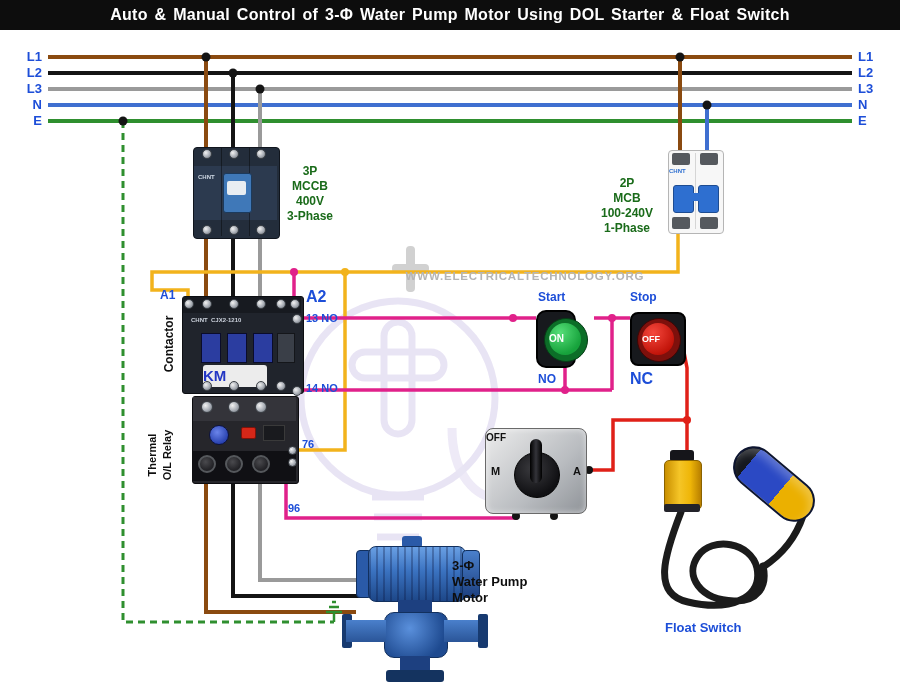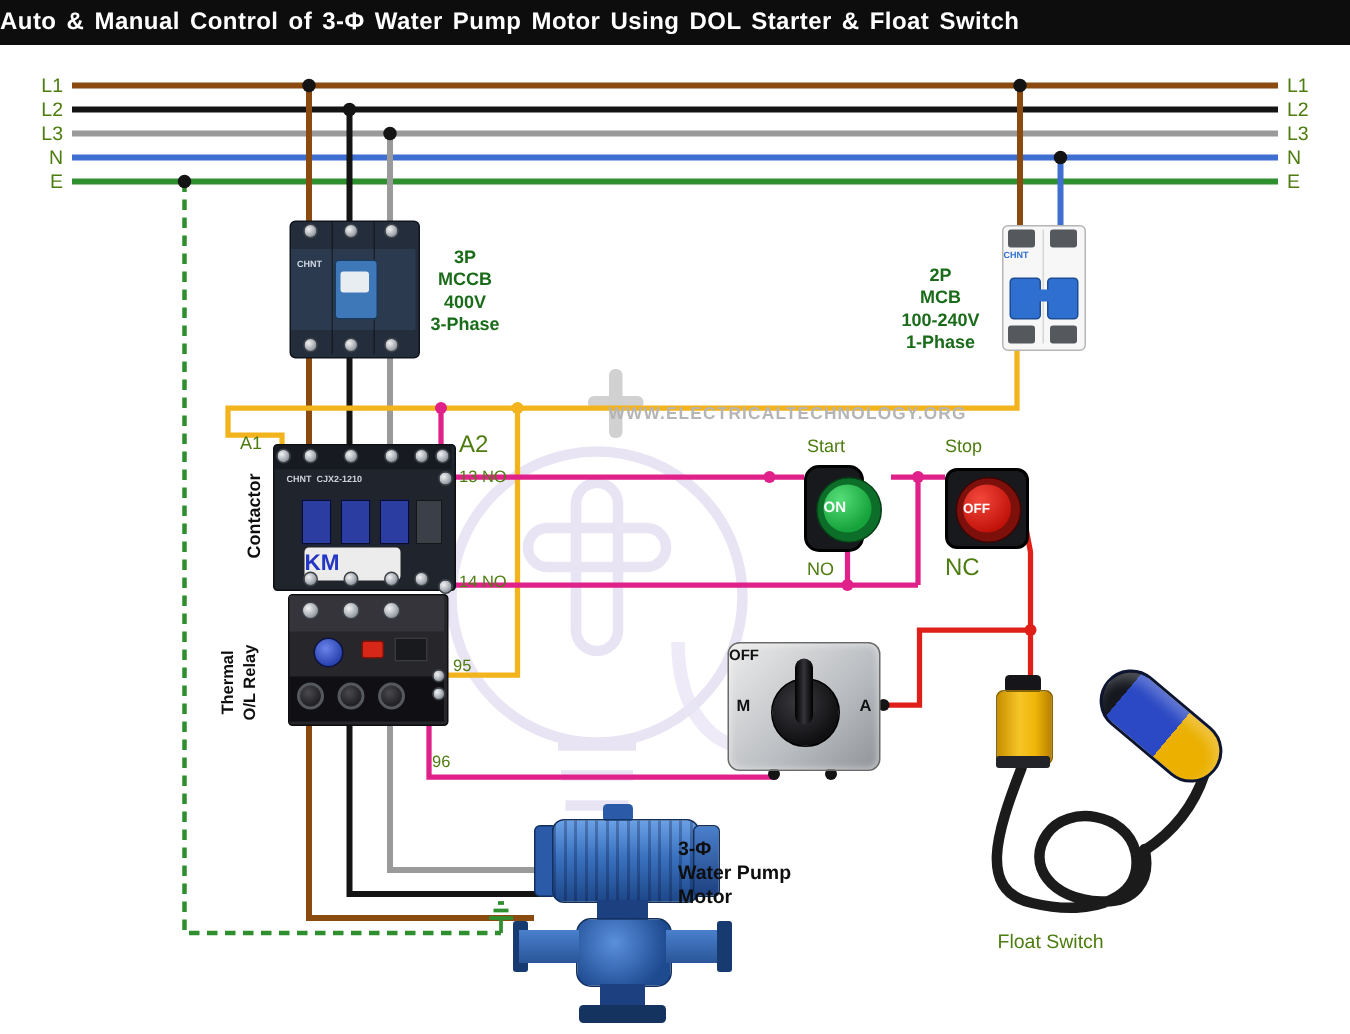--- a/index.html
+++ b/index.html
@@ -15,7 +15,7 @@
          background:radial-gradient(circle at 40% 35%,#4a4a4e,#232327 65%);
          border:2px solid #55585c;box-sizing:border-box}
   .title-bar{position:absolute;left:0;top:0;width:900px;height:30px;background:#0d0d0d;color:#ffffff;
-         display:flex;align-items:center;font-weight:bold;font-size:16px;
+         display:flex;align-items:center;justify-content:center;font-weight:bold;font-size:16px;
          letter-spacing:.3px;word-spacing:2px;white-space:nowrap}
   .green-lbl{position:absolute;font-weight:bold;color:#1a6b1a;font-size:12px;line-height:15px;text-align:center}
   .vlabel{position:absolute;font-weight:bold;color:#0e0e0e;transform:rotate(-90deg);transform-origin:center;text-align:center}

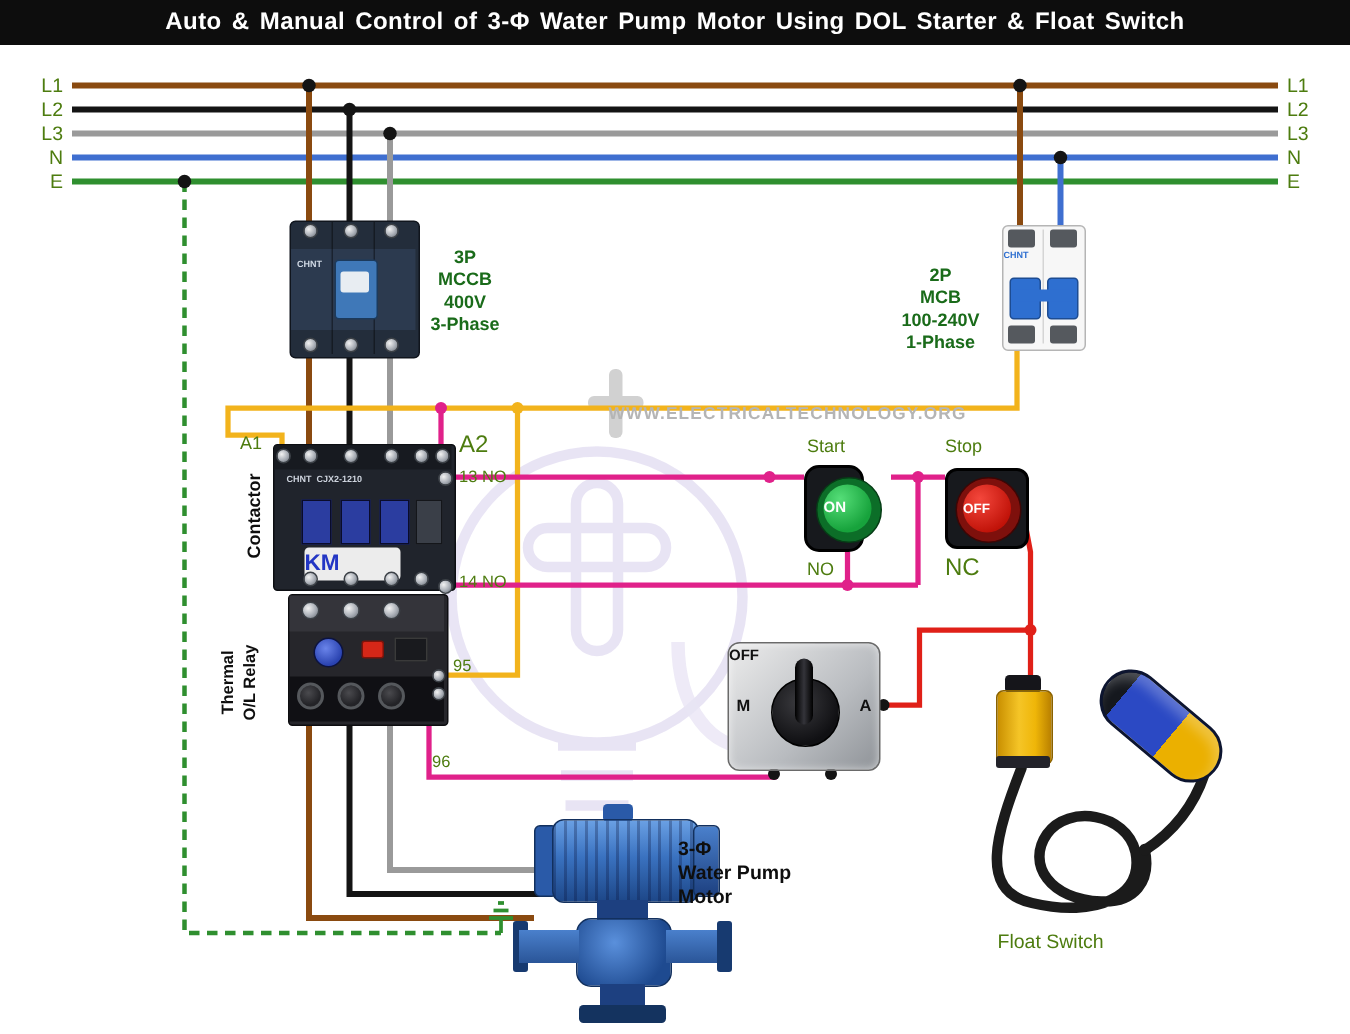--- a/index.html
+++ b/index.html
@@ -6,7 +6,7 @@
   #canvas{position:relative;width:900px;height:689px;background:#ffffff;overflow:hidden;
           font-family:"Liberation Sans","DejaVu Sans",sans-serif;color:#0e0e0e}
   .abs{position:absolute}
-  .lbl{position:absolute;font-weight:normal;color:#4d7c0f}
+  .lbl{position:absolute;font-weight:bold;color:#1d4ed8}
   .ctr{text-align:left}
   .screw{position:absolute;border-radius:50%;
          background:radial-gradient(circle at 35% 35%,#f2f2f2,#a8adb5 55%,#62686f);

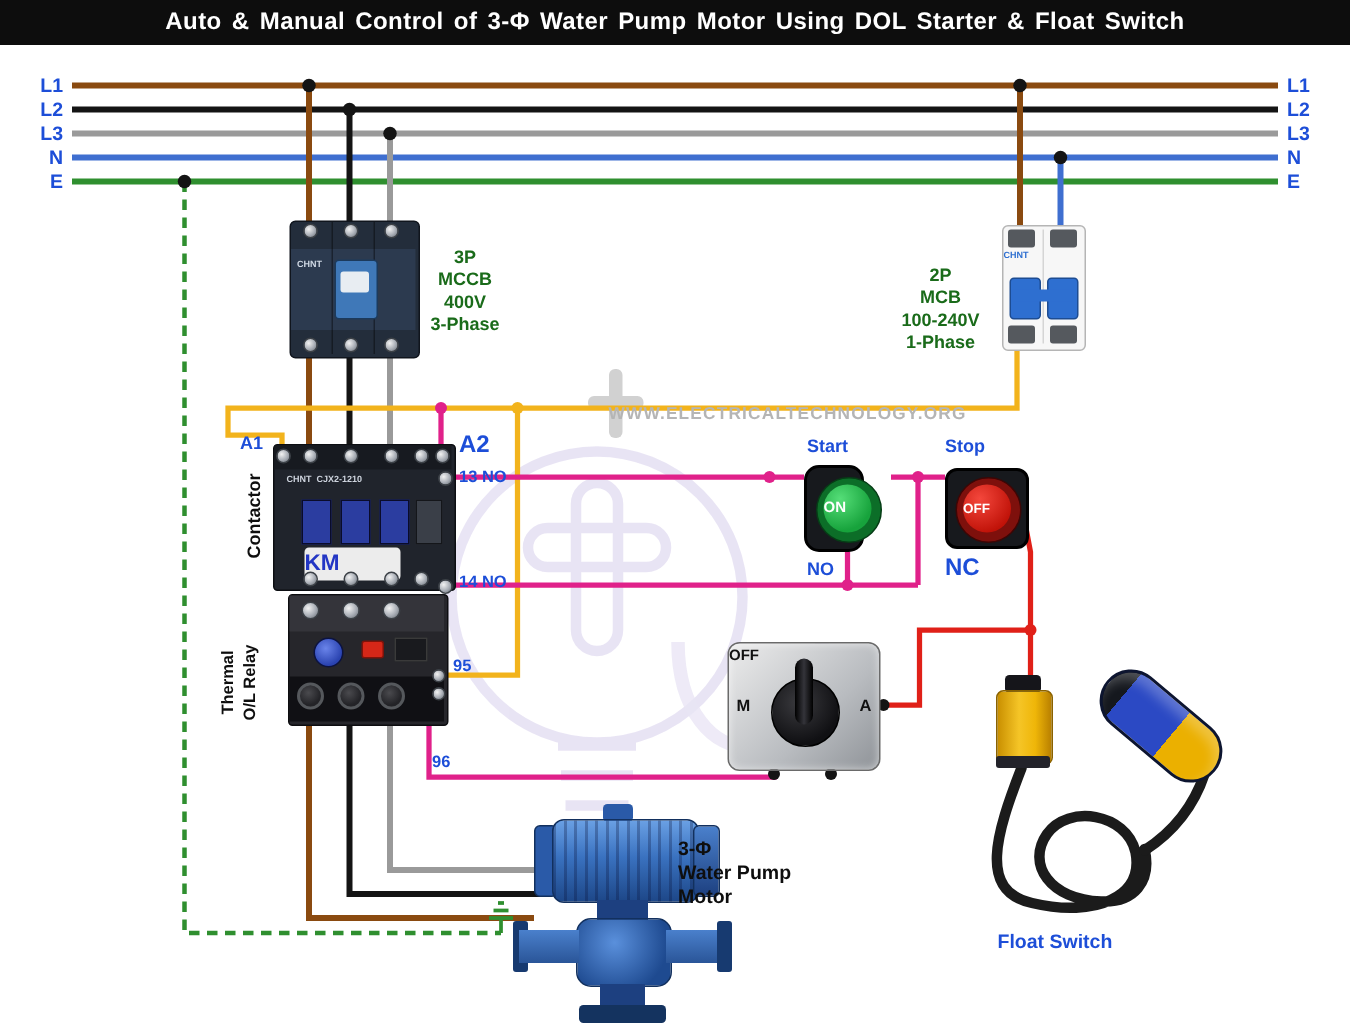--- a/index.html
+++ b/index.html
@@ -228,7 +228,7 @@
     <div class="screw" style="left:95px;top:49px;width:9px;height:9px"></div>
     <div class="screw" style="left:95px;top:61px;width:9px;height:9px"></div>
   </div>
-  <div class="lbl" style="left:302px;top:438px;font-size:11px">95</div>
+  <div class="lbl" style="left:302px;top:438px;font-size:11px">76</div>
   <div class="lbl" style="left:288px;top:502px;font-size:11px">96</div>
   <div class="vlabel" style="left:114px;top:440px;width:92px;height:30px;font-size:11px;line-height:15px">
     <div>Thermal</div>

